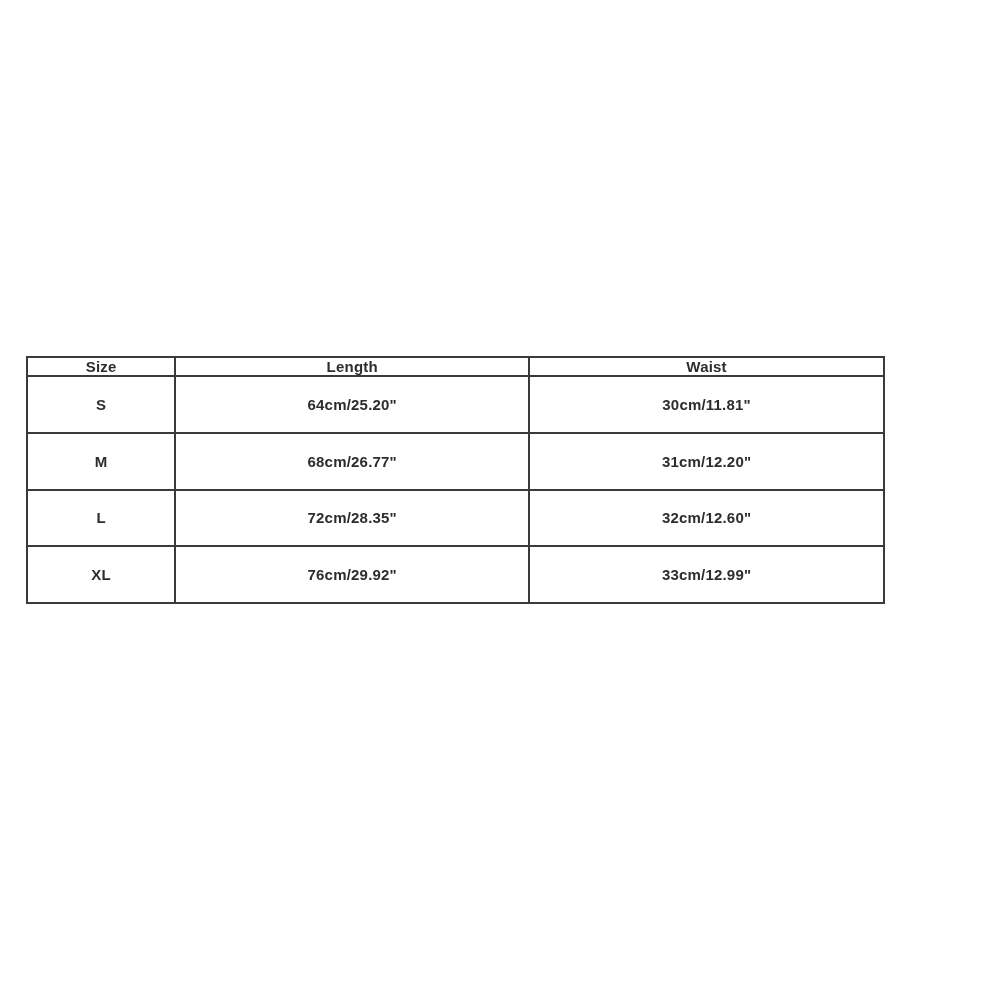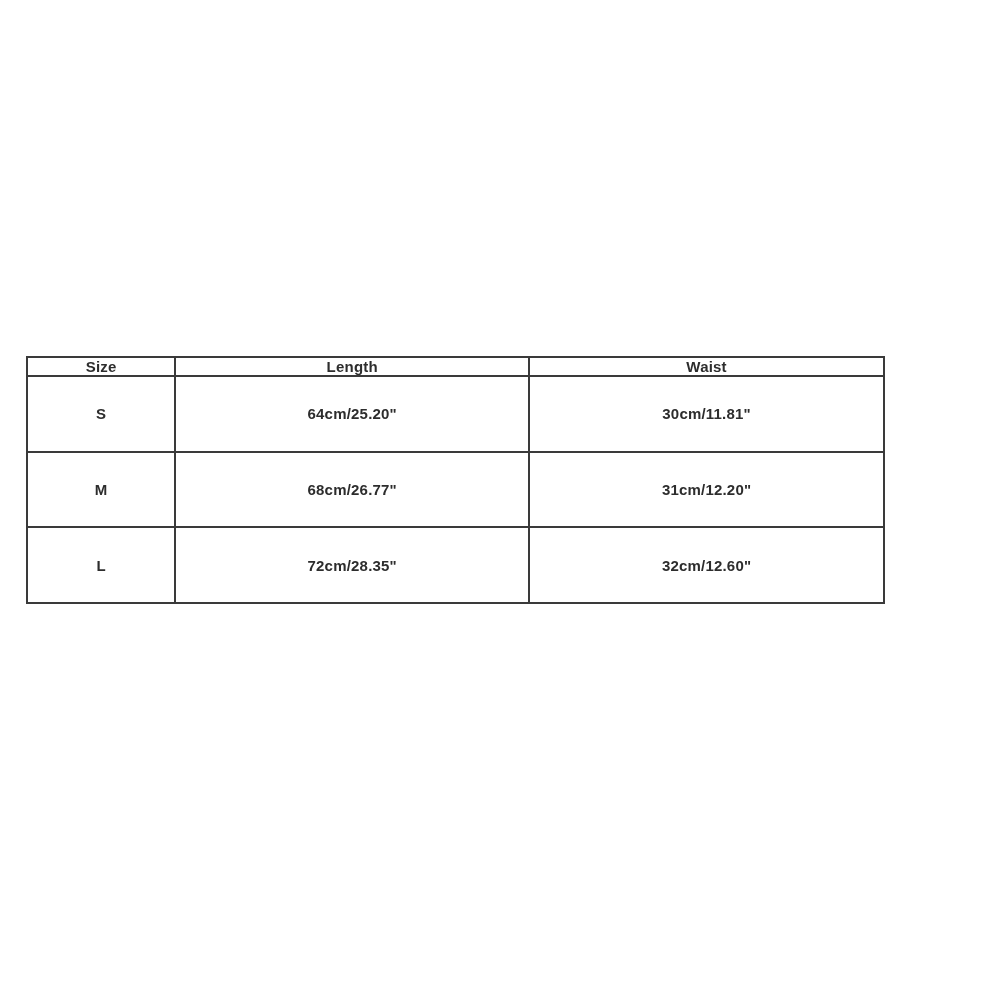--- a/index.html
+++ b/index.html
@@ -73,6 +73,11 @@
         <td>72cm/28.35"</td>
         <td>32cm/12.60"</td>
       </tr>
+      <tr>
+        <td>XL</td>
+        <td>76cm/29.92"</td>
+        <td>33cm/12.99"</td>
+      </tr>
     </tbody>
   </table>
 </div>

